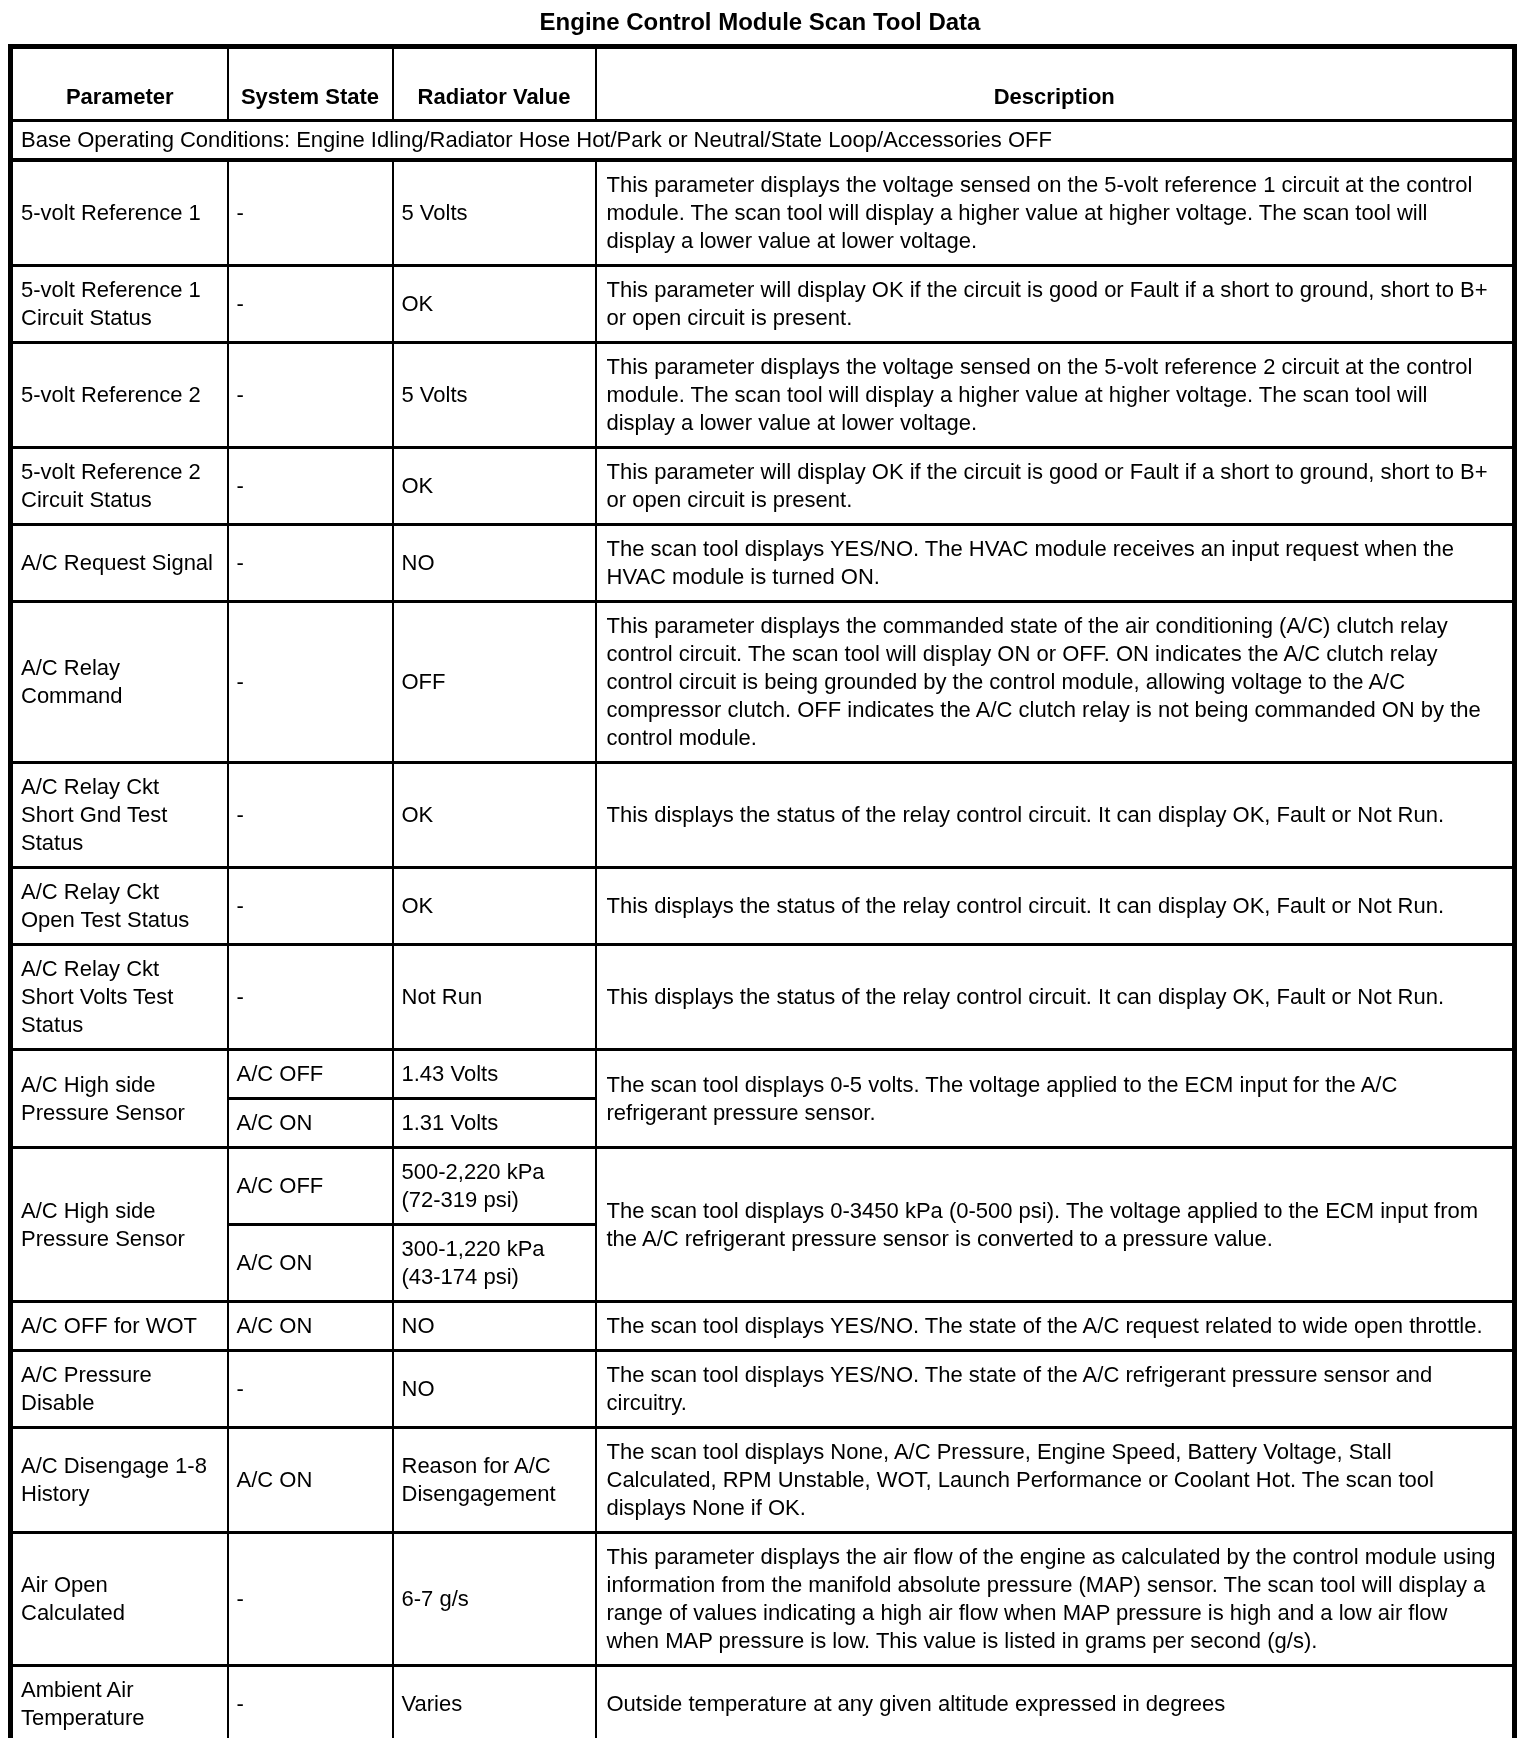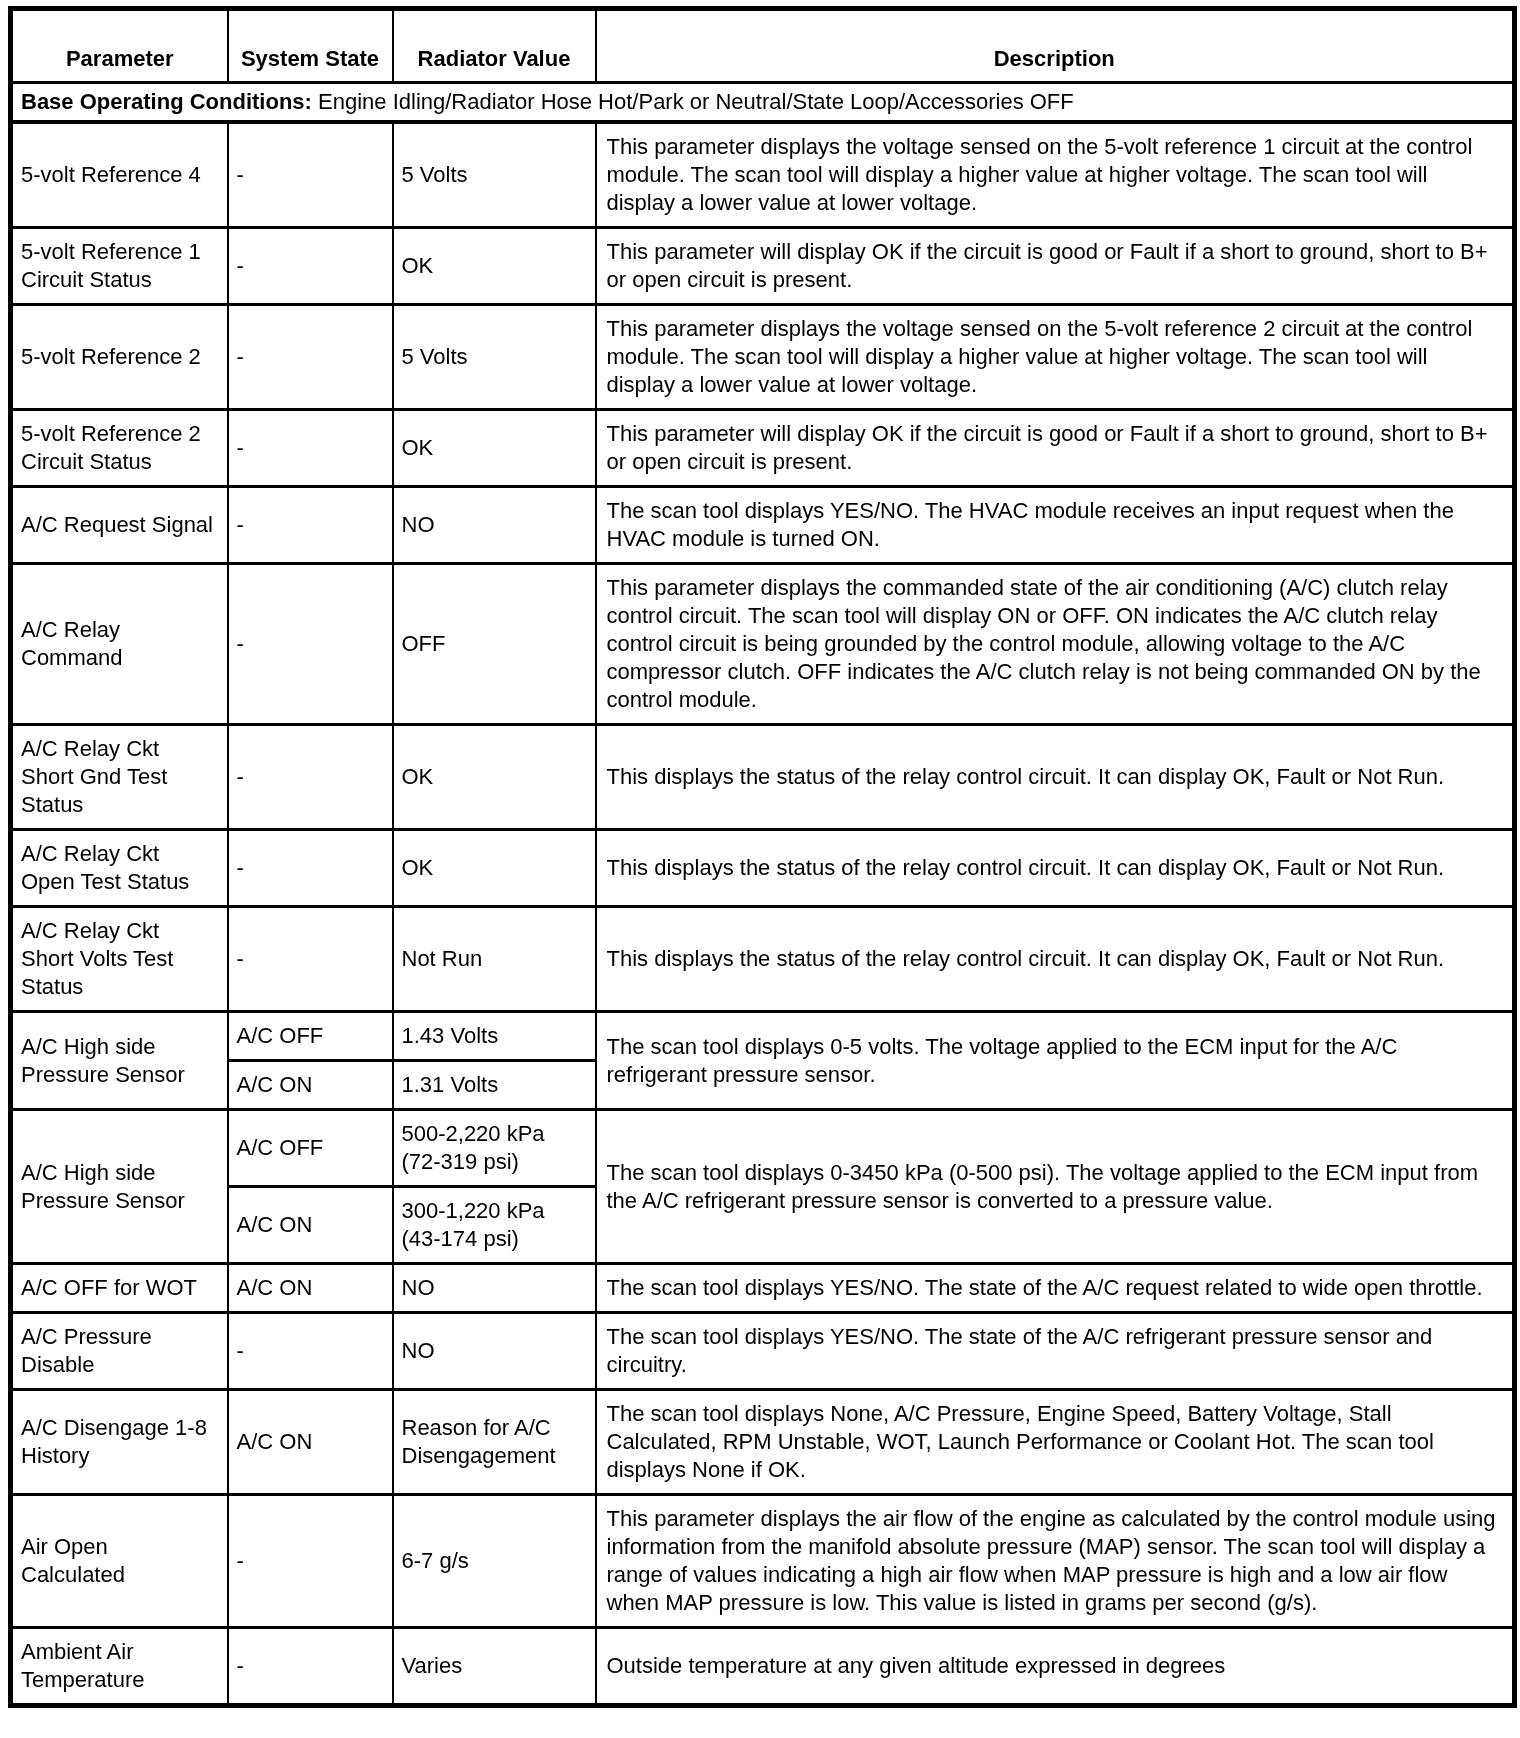--- a/index.html
+++ b/index.html
@@ -67,6 +67,7 @@
 
 <div class="page">
 
+  <div class="doc-title">Engine Control Module Scan Tool Data</div>
 
   <table class="scan-table">
     <colgroup>

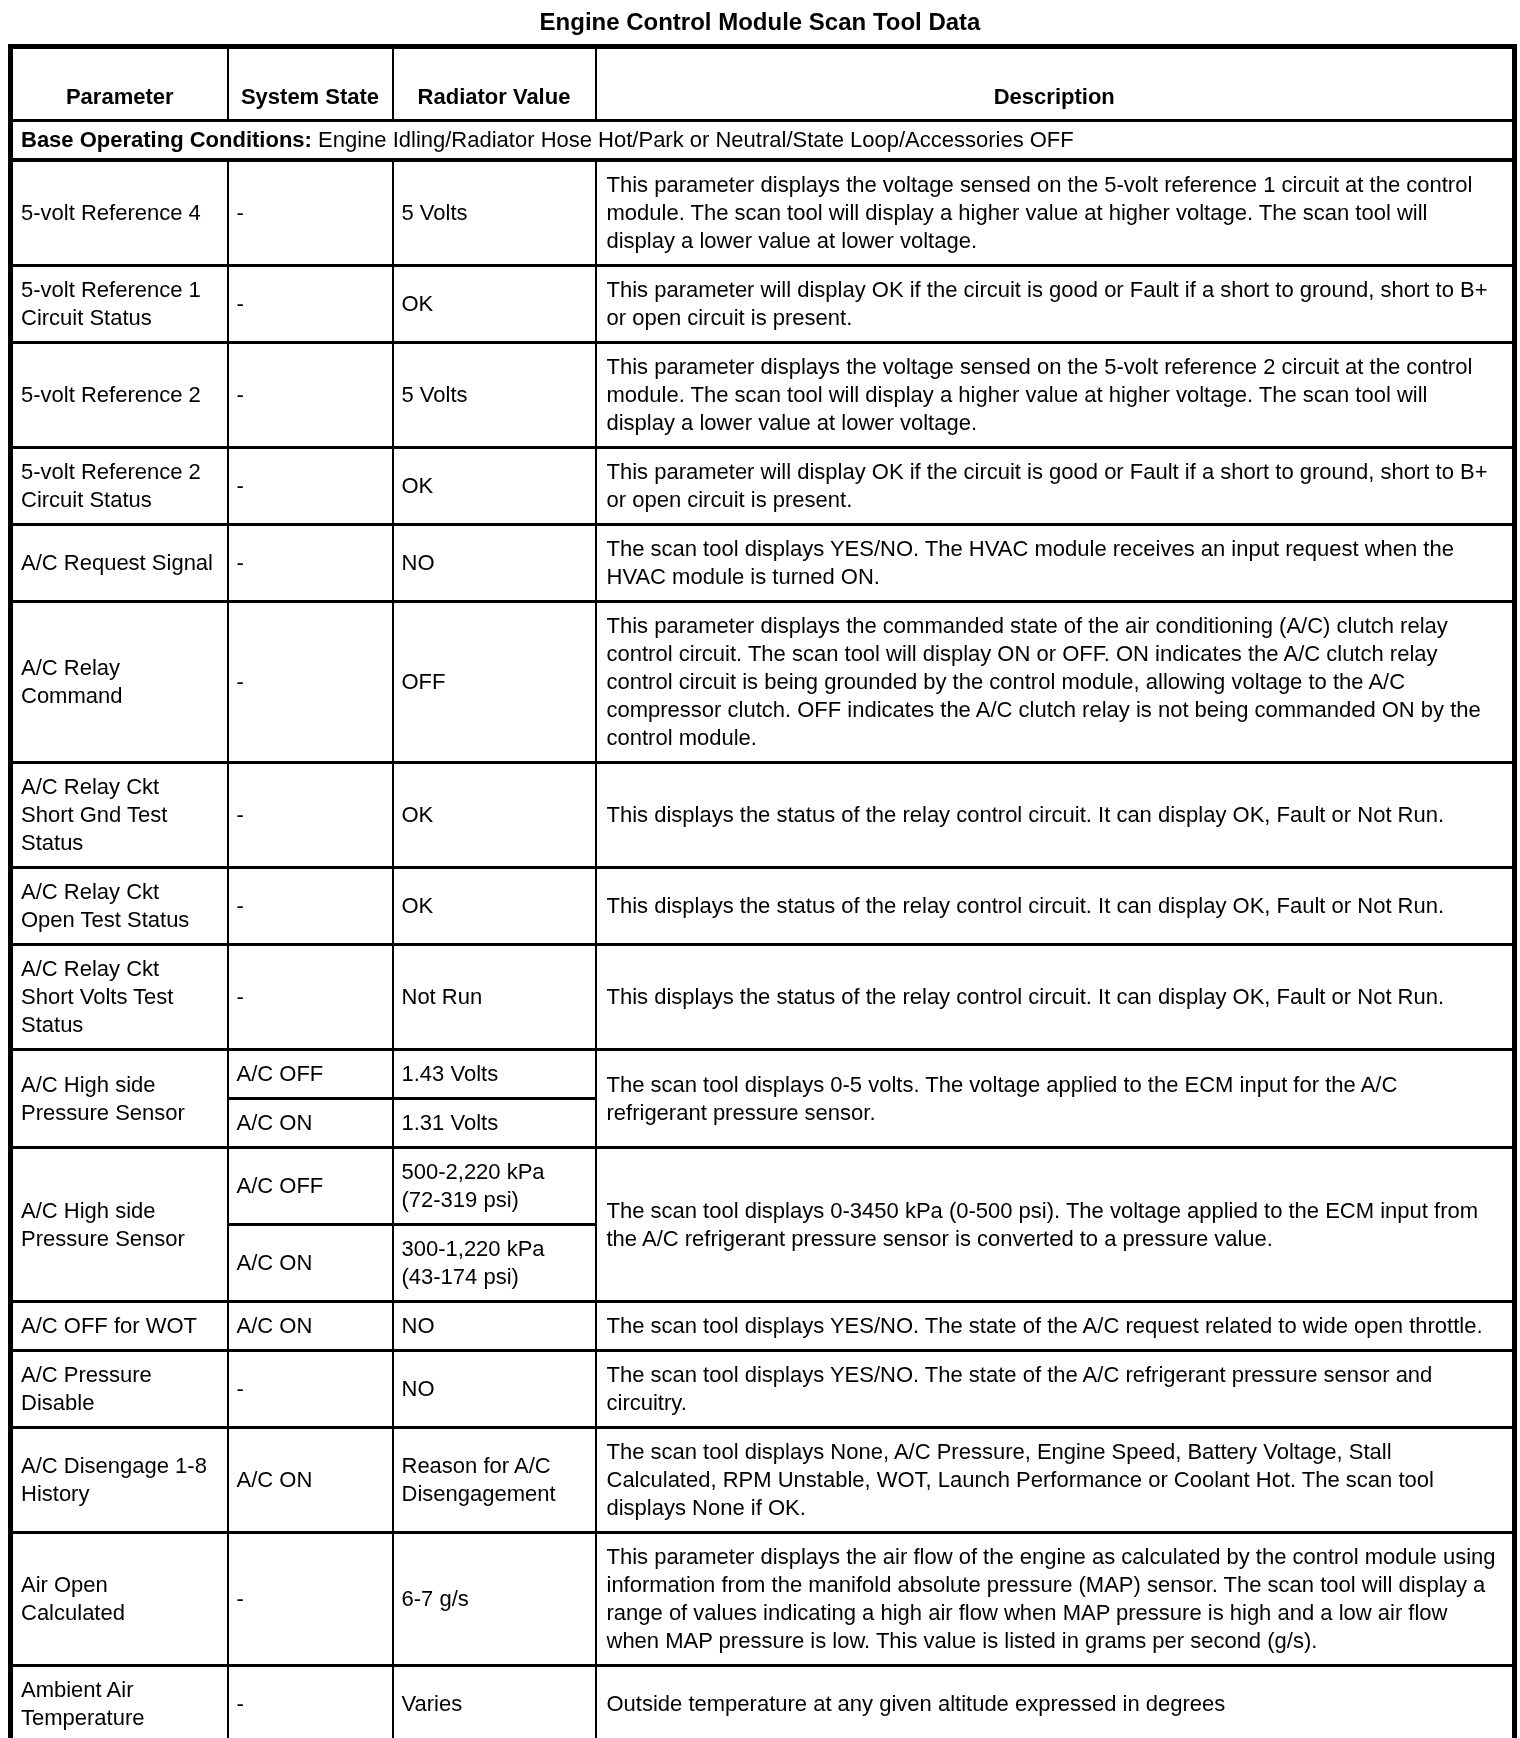--- a/index.html
+++ b/index.html
@@ -59,7 +59,7 @@
     border-bottom-width: 4px;
     white-space: nowrap;
   }
-  .section-label { font-weight: bold; margin-top: 36px; }
+  .section-label { font-weight: normal; margin-top: 36px; }
   .cell-param, .cell-state, .cell-value { padding-left: 8px; }
 </style>
 </head>

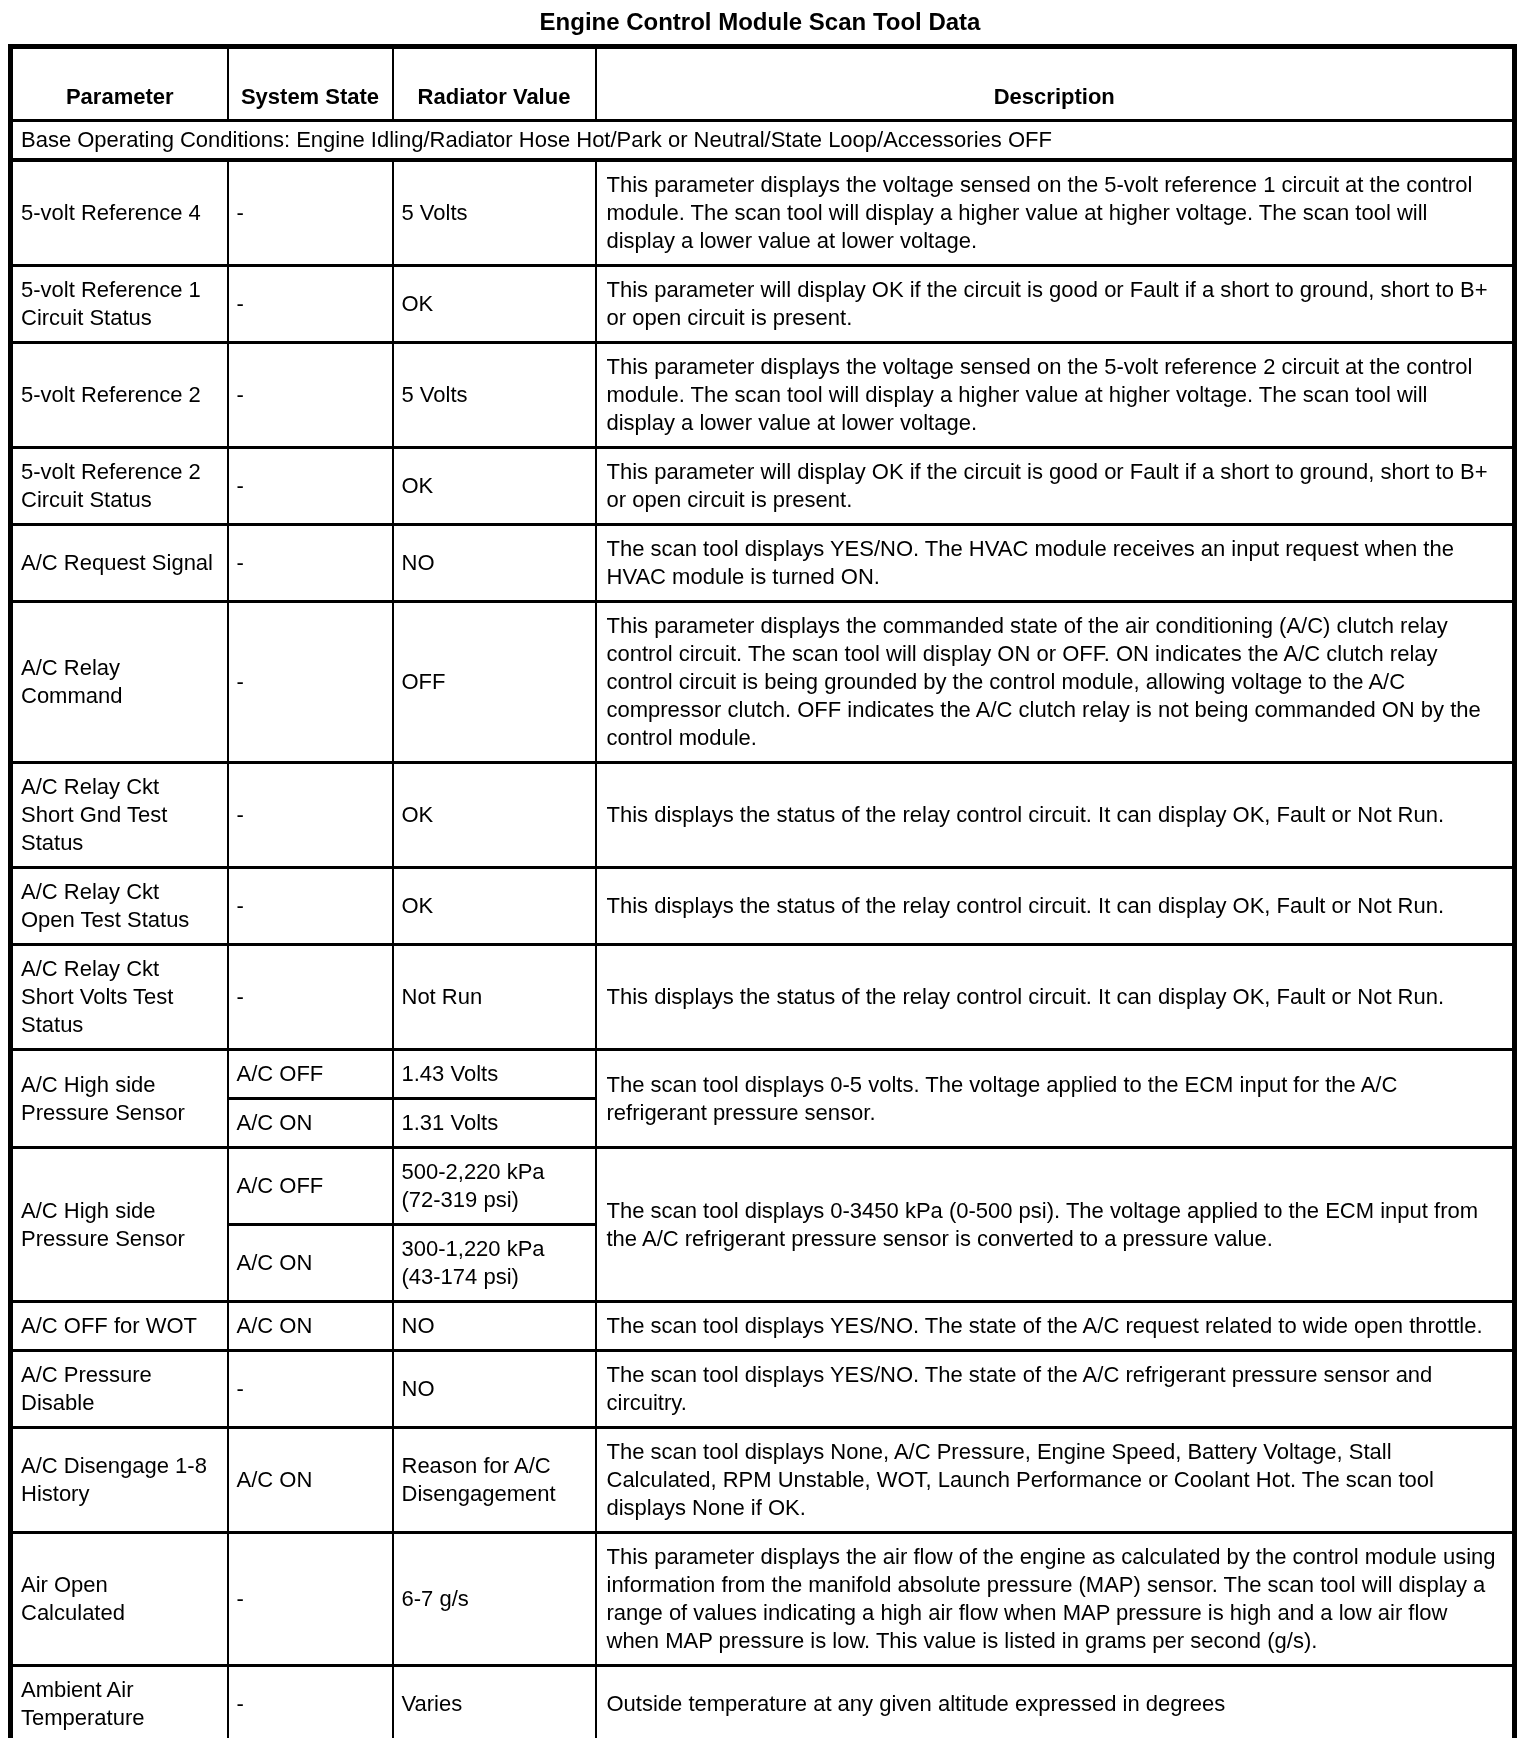--- a/index.html
+++ b/index.html
@@ -94,7 +94,7 @@
     </tbody>
     <tbody>
         <tr>
-          <td rowspan="1" class="cell-param">5-volt Reference 4</td>
+          <td rowspan="1" class="cell-param">5-volt Reference 1</td>
           <td class="cell-state">-</td>
           <td class="cell-value">5 Volts</td>
           <td rowspan="1" class="cell-desc">This parameter displays the voltage sensed on the 5-volt reference 1 circuit at the control module. The scan tool will display a higher value at higher voltage. The scan tool will display a lower value at lower voltage.</td>

